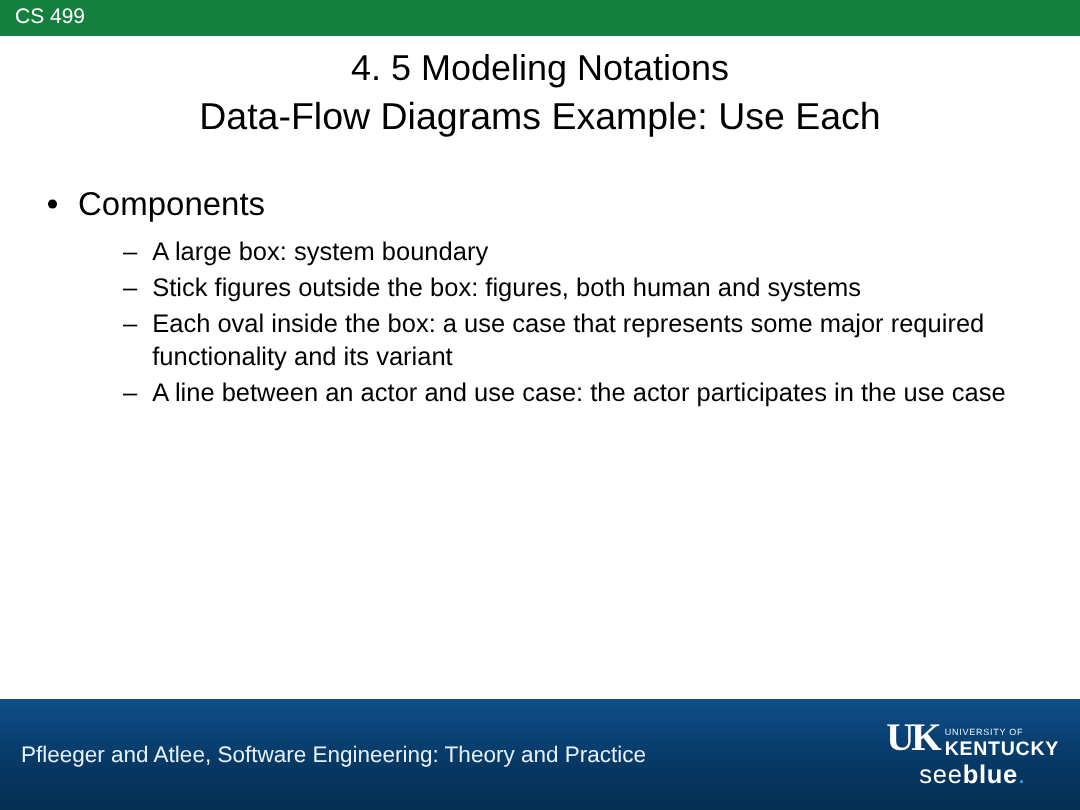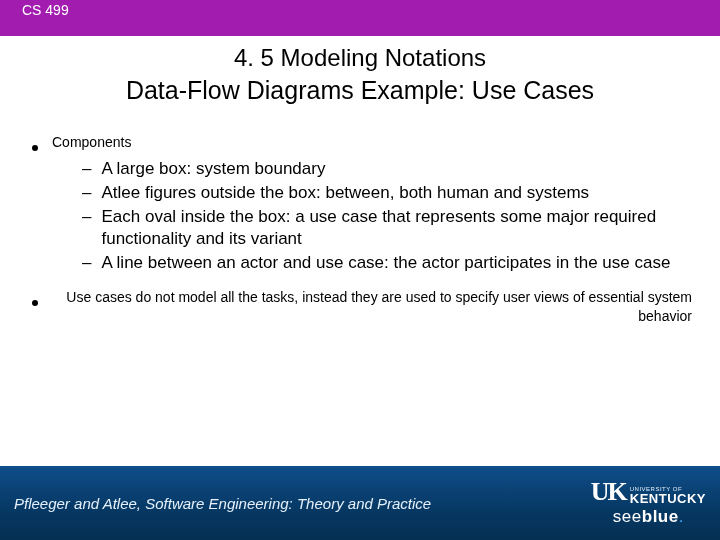--- a/index.html
+++ b/index.html
@@ -12,11 +12,11 @@
     position: relative;
   }
   .topbar {
-    background: #a21caf;
+    background: #15803d;
     color: #ffffff;
     font-size: 14px;
-    padding: 2px 22px;
-    height: 36px;
+    padding: 2px 10px;
+    height: 24px;
     width: 100%;
   }
   .title-block {

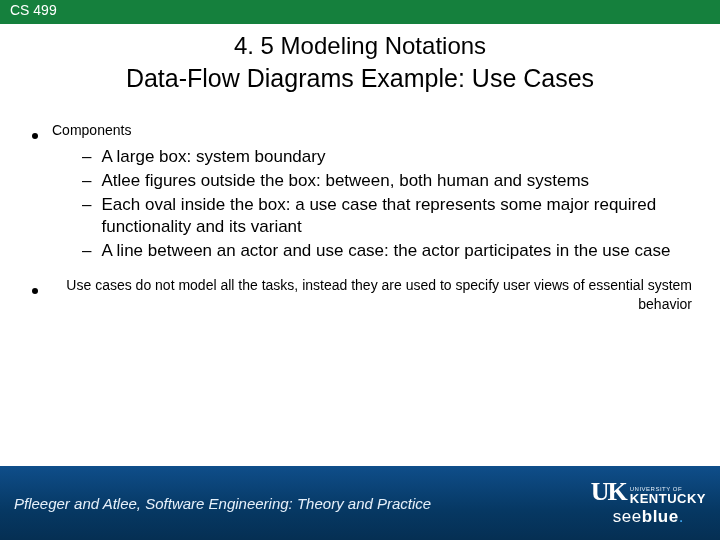--- a/index.html
+++ b/index.html
@@ -124,7 +124,7 @@
 
 <div class="title-block">
   <div class="title">4. 5 Modeling Notations</div>
-  <div class="subtitle">Data-Flow Diagrams Example: Use Cases</div>
+  <div class="subtitle">Data-Flow Diagrams Example: Use Each</div>
 </div>
 
 <div class="content">

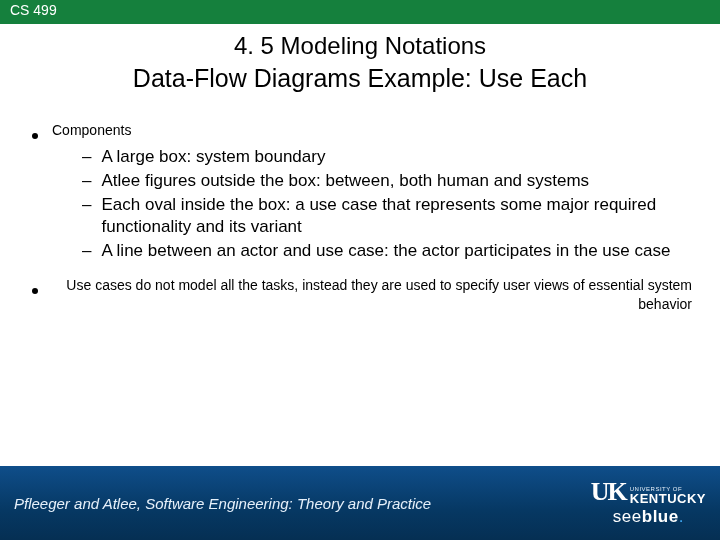--- a/index.html
+++ b/index.html
@@ -50,7 +50,7 @@
     border-radius:50%;
   }
   .bullet-l1 .dot.round { border-radius:50%; }
-  .l1-text { font-size: 14px; line-height:1.35;text-align:right; }
+  .l1-text { font-size: 22px; line-height:1.35; }
   .sub-list {
     margin: 6px 0 14px 54px;
   }

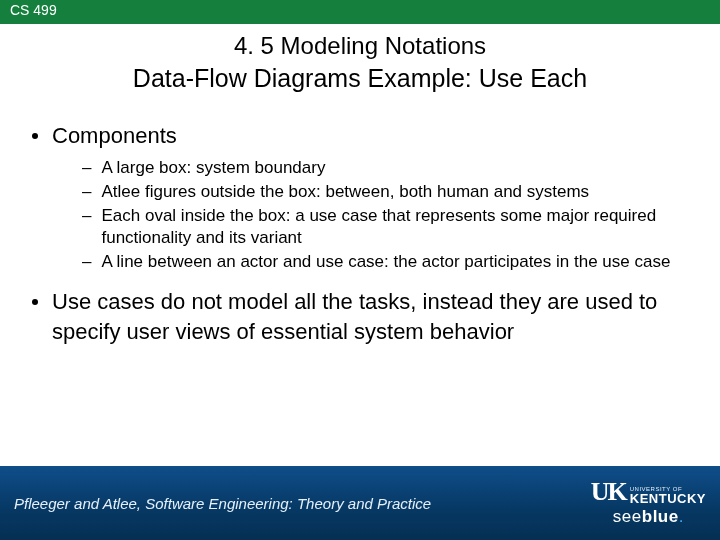--- a/index.html
+++ b/index.html
@@ -144,7 +144,7 @@
     <div class="bullet-l2">
       <span class="dash">–</span>
       <span>
-        <span>Atlee figures outside the box: </span><span class="italic-kw">between</span><span>, both human and systems</span>
+        <span>Stick figures outside the box: </span><span class="italic-kw">between</span><span>, both human and systems</span>
       </span>
     </div>
     <div class="bullet-l2">

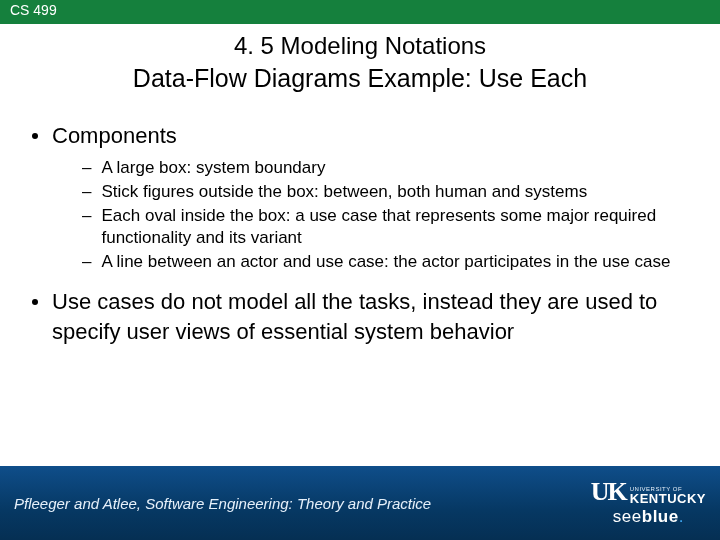--- a/index.html
+++ b/index.html
@@ -144,7 +144,7 @@
     <div class="bullet-l2">
       <span class="dash">–</span>
       <span>
-        <span>Stick figures outside the box: </span><span class="italic-kw">between</span><span>, both human and systems</span>
+        <span>Stick figures outside the box: </span><span class="italic-kw">figures</span><span>, both human and systems</span>
       </span>
     </div>
     <div class="bullet-l2">

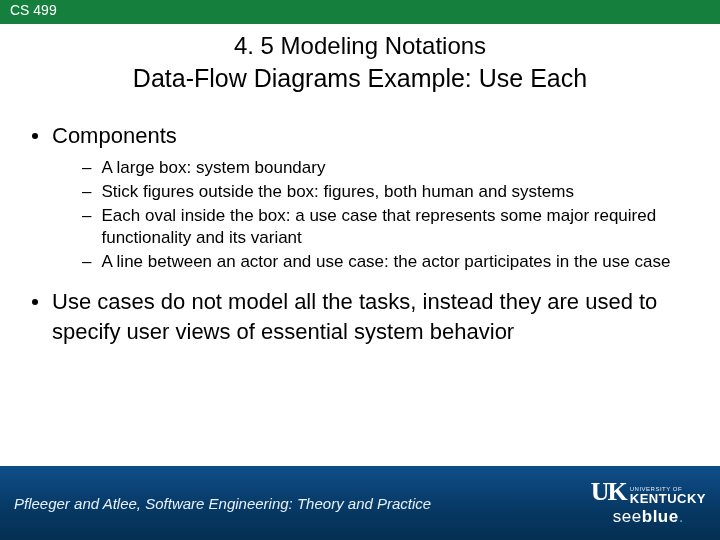--- a/index.html
+++ b/index.html
@@ -157,10 +157,6 @@
     </div>
   </div>
 
-  <div class="bullet-l1">
-    <span class="dot round"></span>
-    <span class="l1-text">Use cases do not model all the tasks, instead they are used to specify user views of essential system behavior</span>
-  </div>
 
 </div>
 

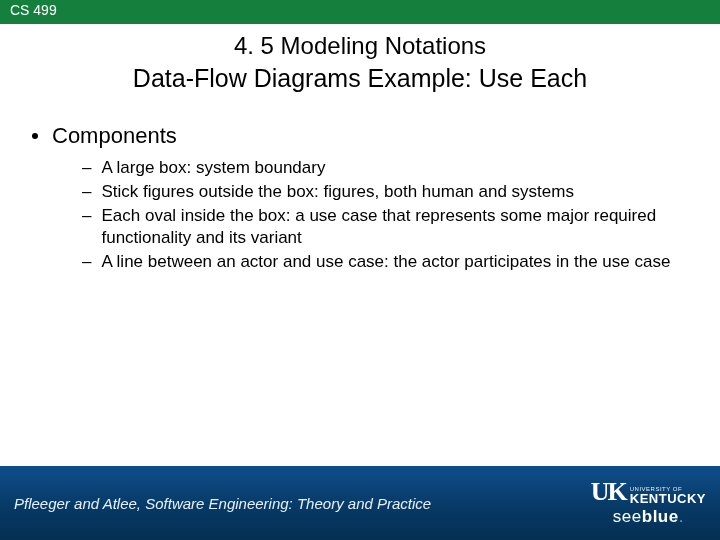--- a/index.html
+++ b/index.html
@@ -78,7 +78,6 @@
     justify-content: space-between;
   }
   .footer-cite {
-    font-style: italic;
     font-size: 15px;
     color: #e6f0fa;
   }

